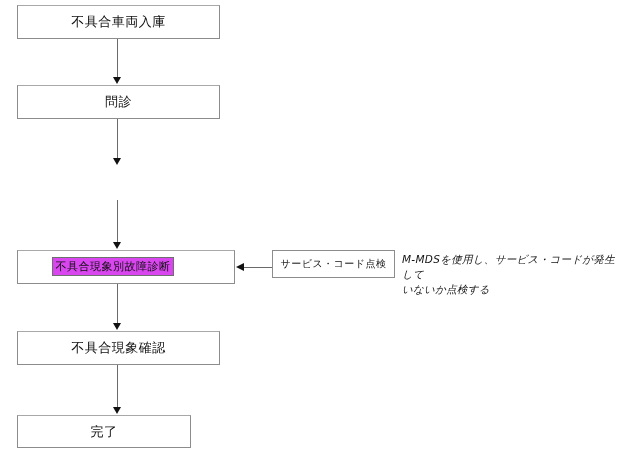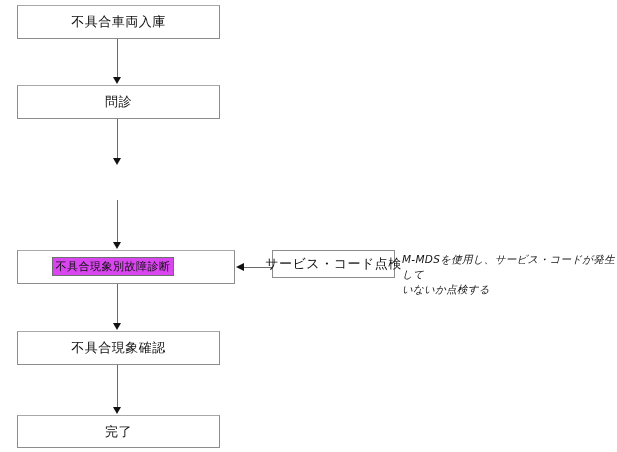--- a/index.html
+++ b/index.html
@@ -60,7 +60,7 @@
     justify-content: center;
   }
   .side-label {
-    font-size: 13px;
+    font-size: 10px;
     color: #111111;
     letter-spacing: 0.5px;
     white-space: nowrap;

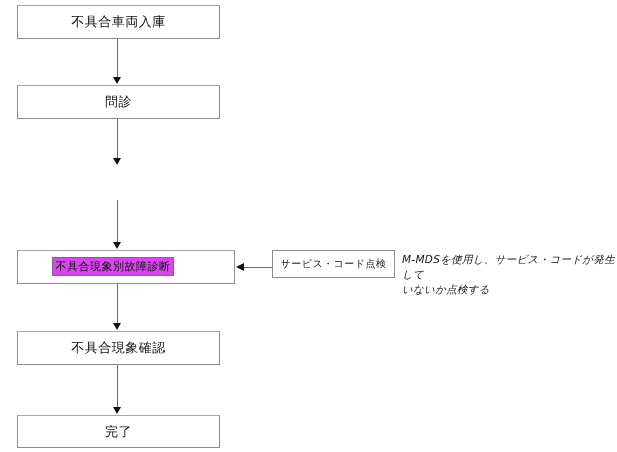--- a/index.html
+++ b/index.html
@@ -142,7 +142,7 @@
   <div class="vconn" style="left:117px; top:365px; height:43px;"></div>
   <div class="varrow" style="left:113px; top:407px;"></div>
 
-  <div class="proc-box" style="left:17px; top:415px; width:203px; height:33px;">
+  <div class="proc-box" style="left:17px; top:415px; width:174px; height:33px;">
     <span class="proc-label">完了</span>
   </div>
 

